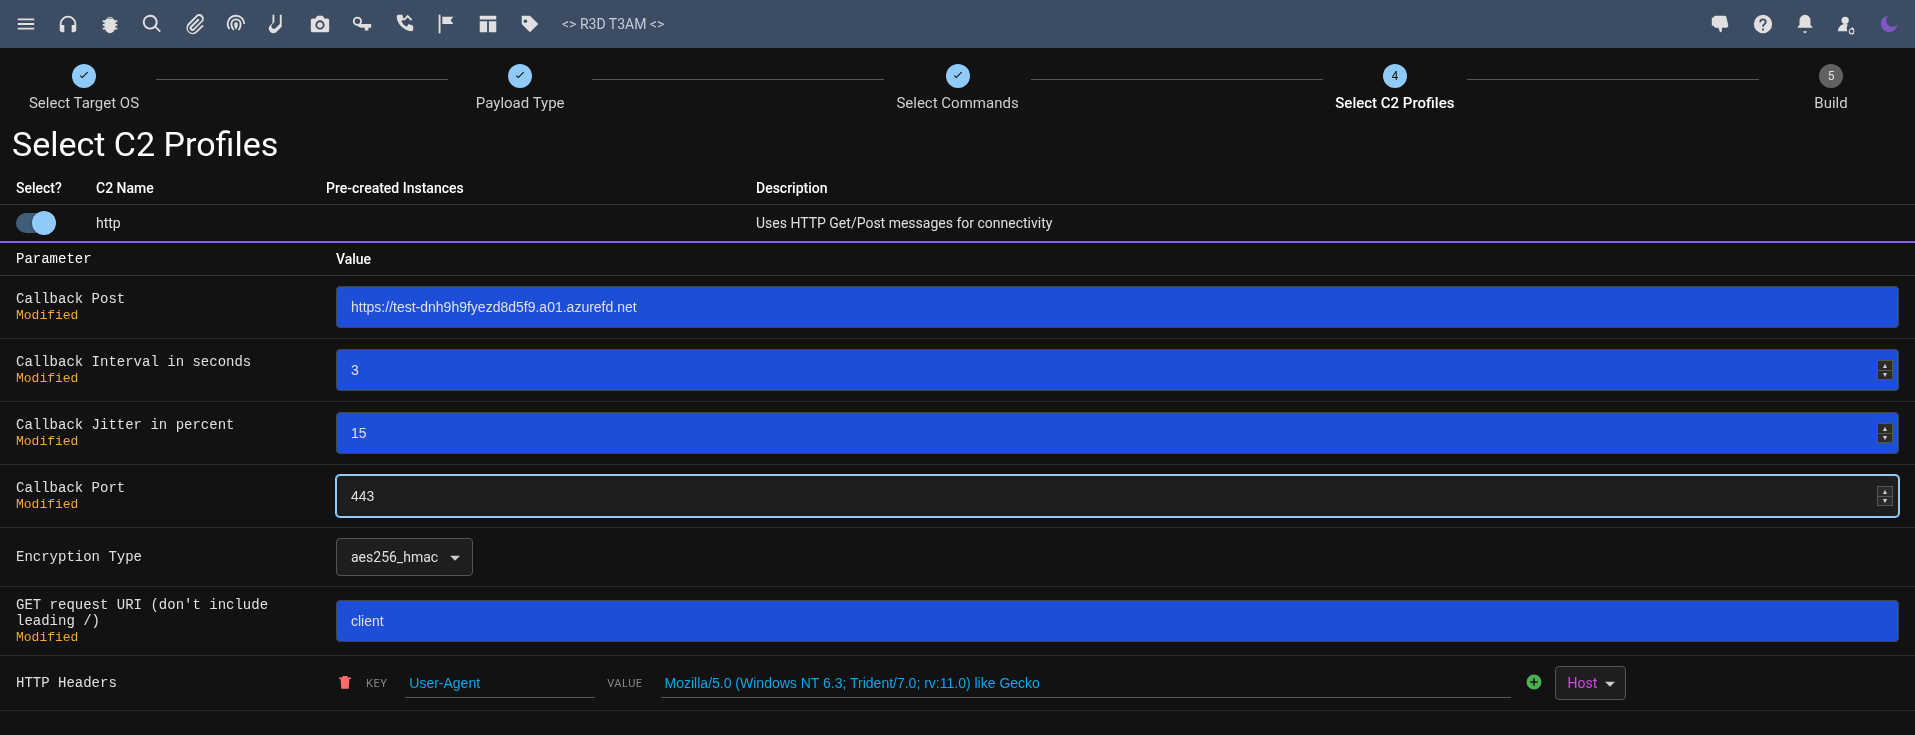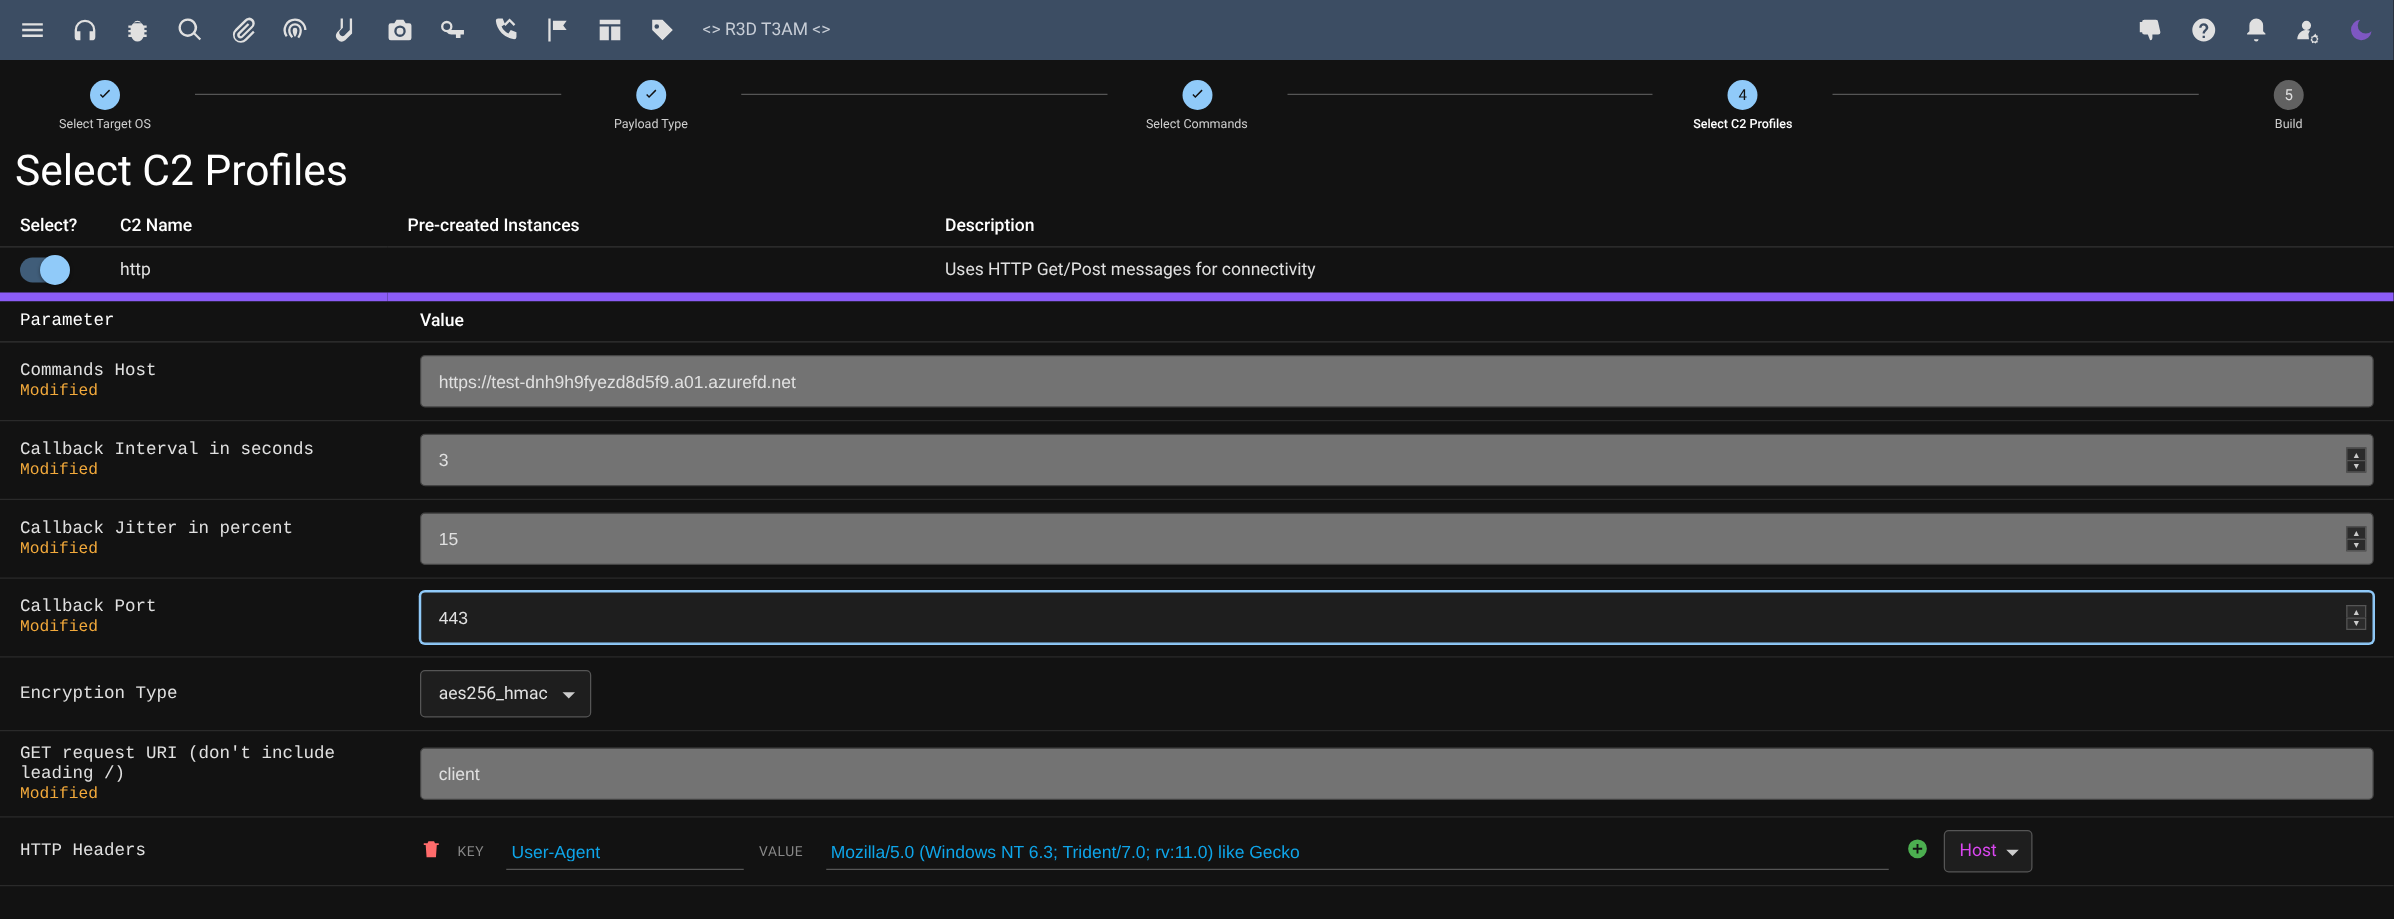--- a/index.html
+++ b/index.html
@@ -56,7 +56,7 @@
   }
   .step-circle.pending { background: #616161; color: #e0e0e0; }
   .step-circle svg { width: 14px; height: 14px; fill: #121212; }
-  .step-label { font-size: 10px; color: #cfcfcf; white-space: nowrap; text-align: center;}
+  .step-label { font-size: 15px; color: #cfcfcf; white-space: nowrap; text-align: center;}
   .step-label.current { font-weight: 500; color: #fff; }
   .step-connector { flex: 1; height: 1px; background: #555; margin-top: -18px; }
   

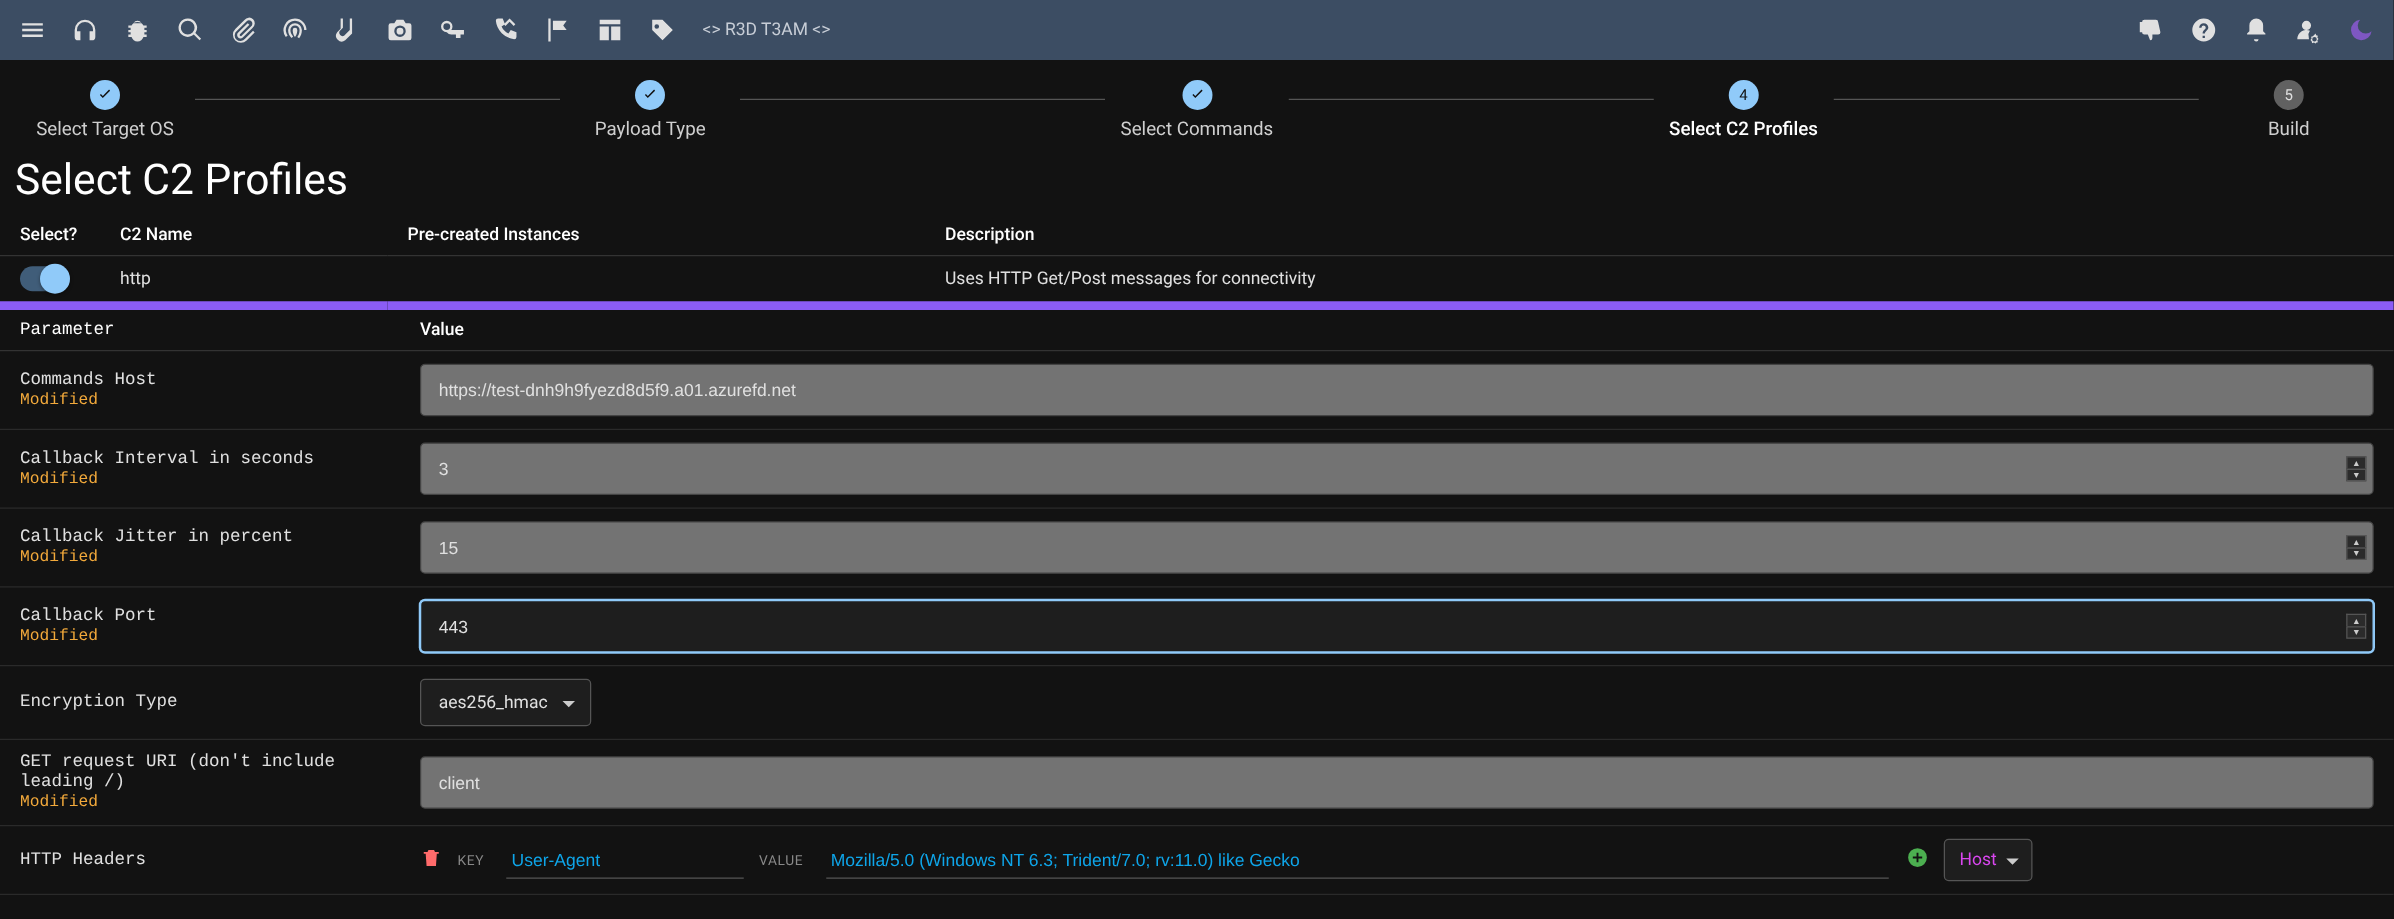--- a/index.html
+++ b/index.html
@@ -73,7 +73,7 @@
   }
   table.c2-table td {
     padding: 8px 16px;
-    border-bottom: 7px solid #8b5cf6;
+    border-bottom: 2px solid #8b5cf6;
     vertical-align: middle;
   }
   table.param-table td {

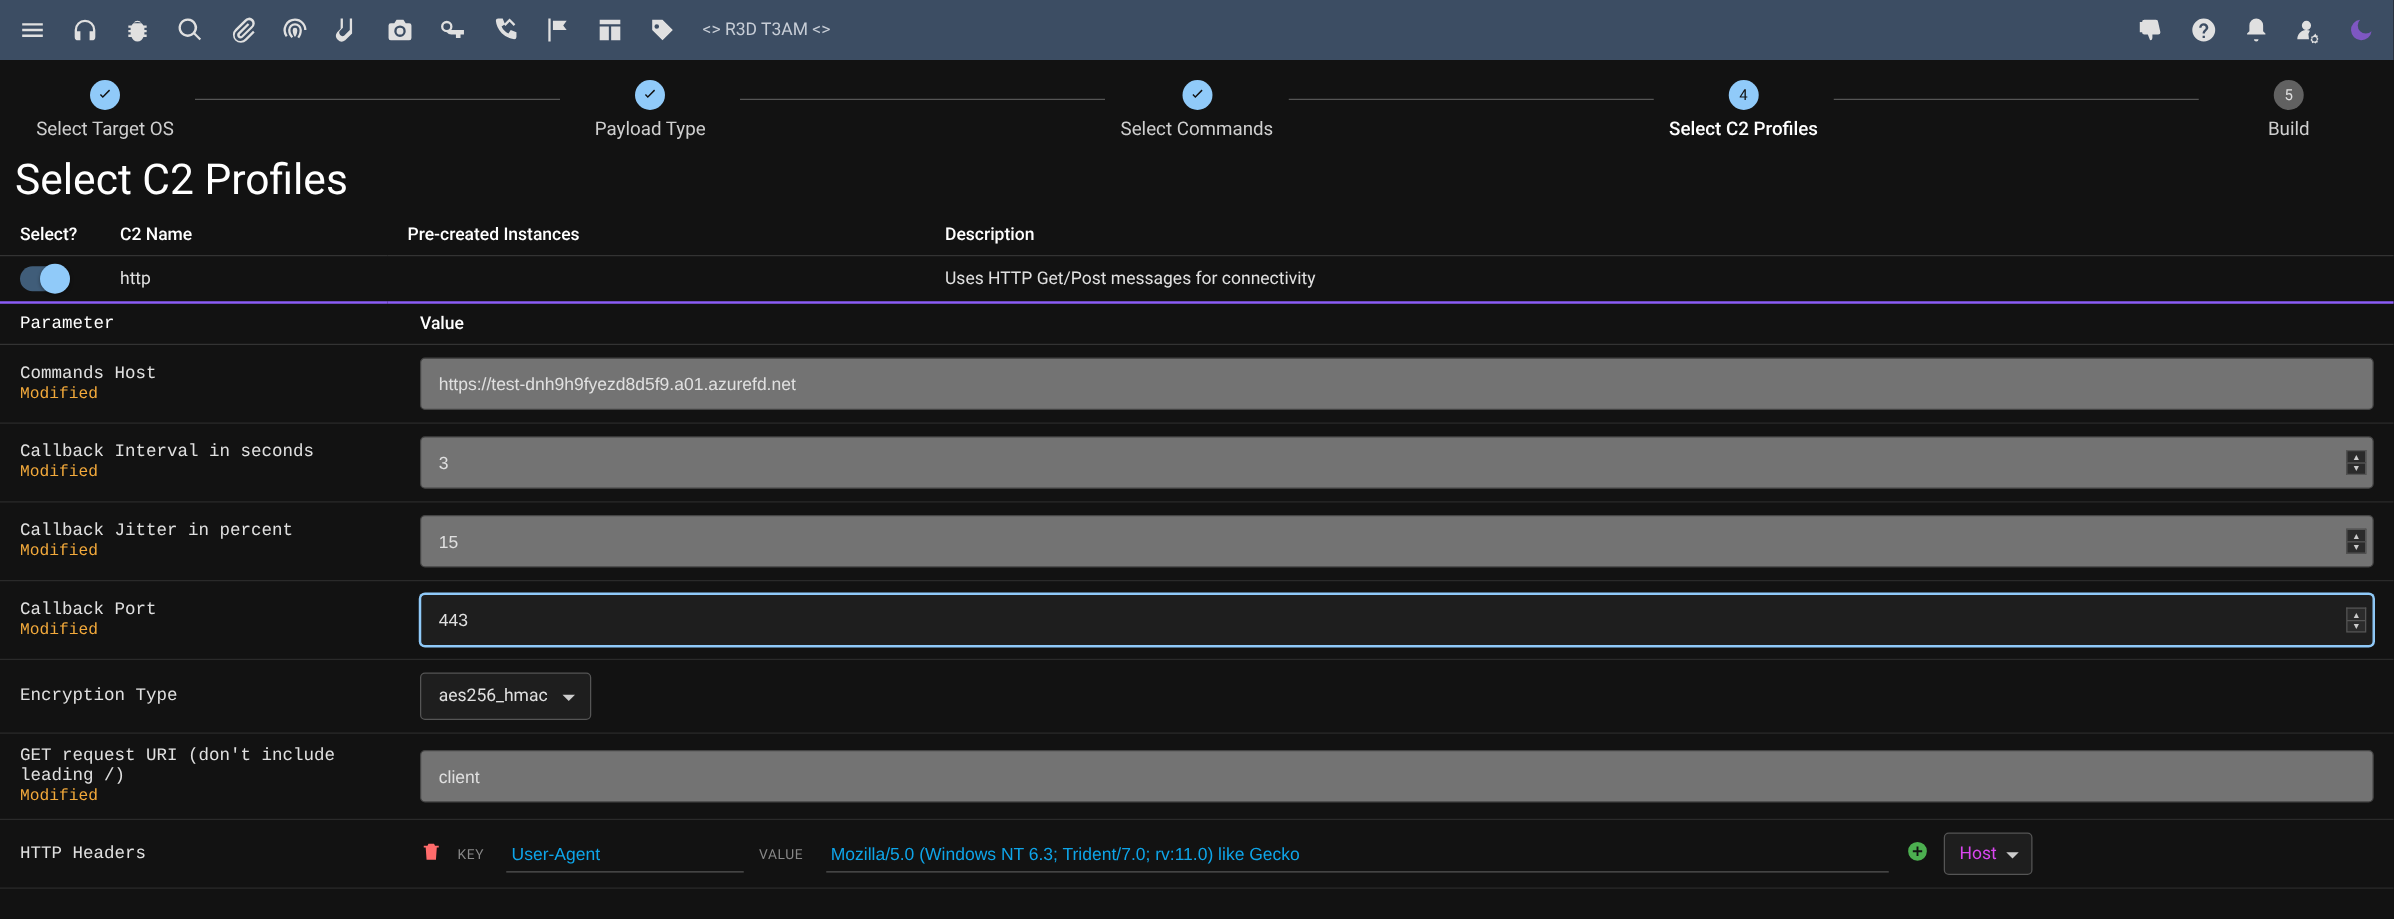--- a/index.html
+++ b/index.html
@@ -340,7 +340,7 @@
   <tbody>
     <tr>
       <td class="param-name">
-        <span class="param-label">Commands Host</span>
+        <span class="param-label">Callback Post</span>
         <span class="modified">Modified</span>
       </td>
       <td><input class="text-field" value="https://test-dnh9h9fyezd8d5f9.a01.azurefd.net" style=""></td>

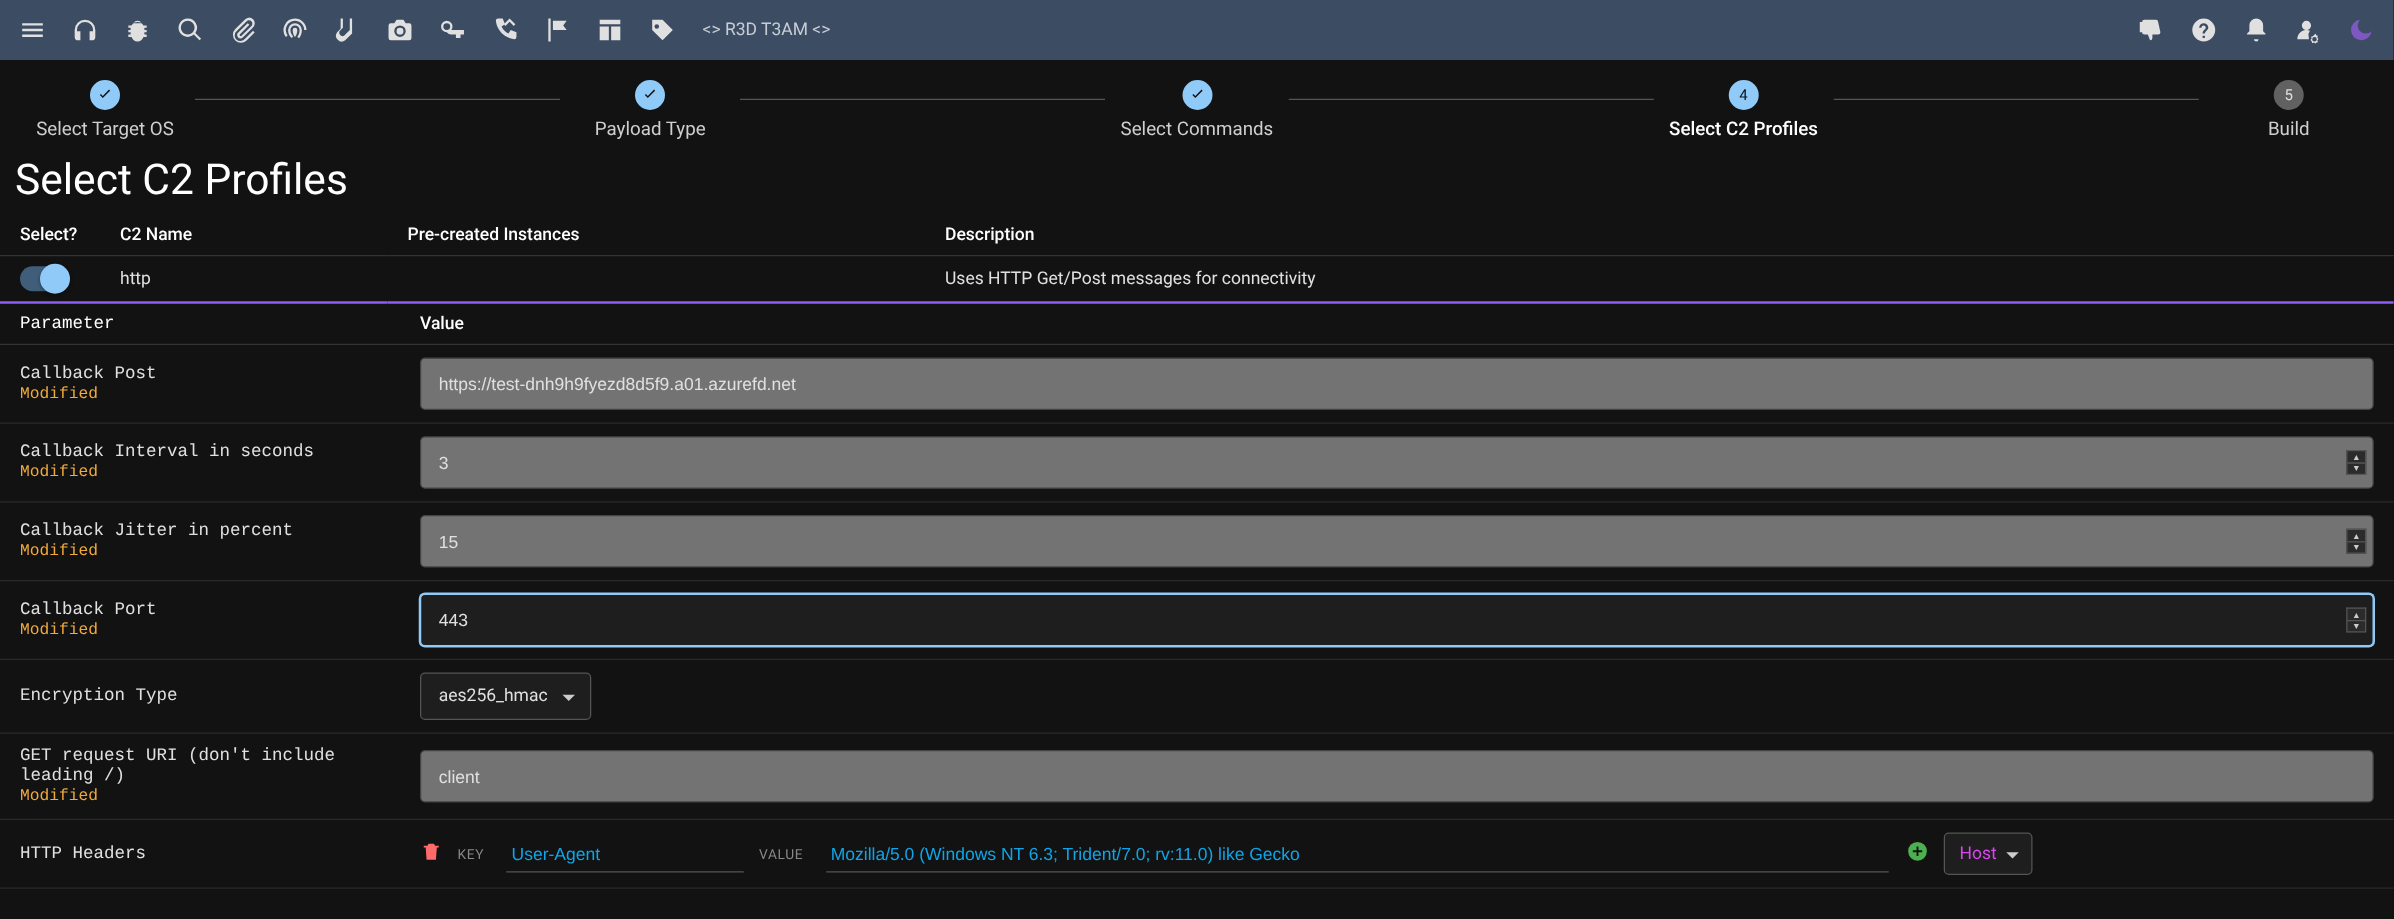--- a/index.html
+++ b/index.html
@@ -102,7 +102,7 @@
   
   .text-field, .num-field {
     width: 100%;
-    background: #737373;
+    background: #1d4ed8;
     border: 1px solid #444;
     border-radius: 4px;
     padding: 12px 14px;

